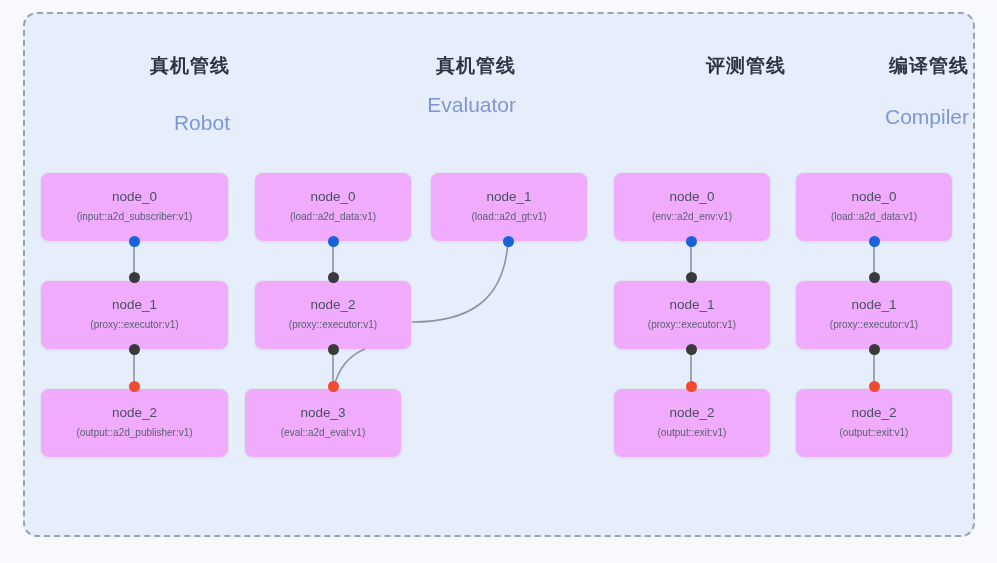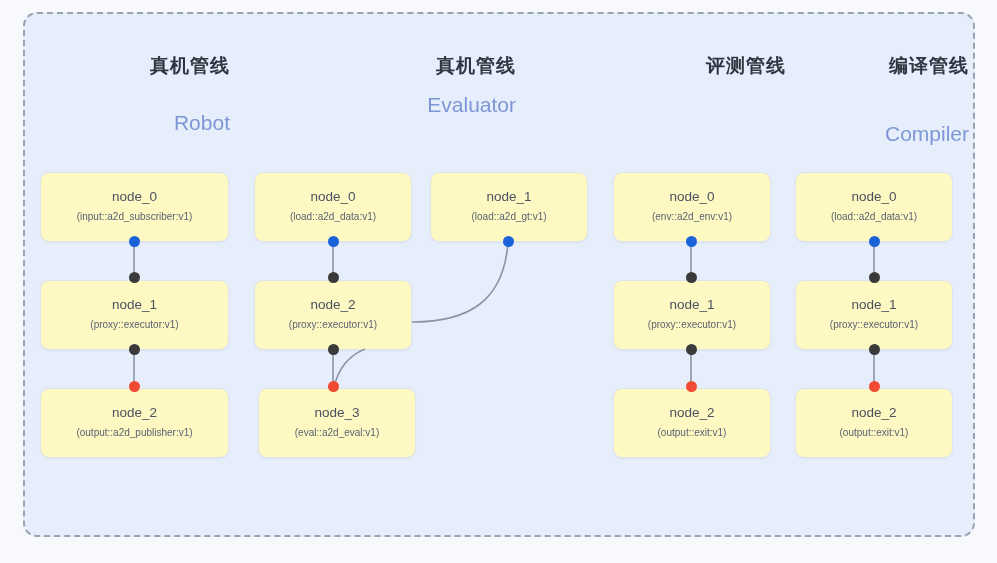--- a/index.html
+++ b/index.html
@@ -193,7 +193,7 @@
   <div class="col" style="left:779px; top:52px; width:190px;">
     <div class="col-head">
       <div class="head-cn">编译管线</div>
-      <div class="head-en" style="margin-top:39px;">Compiler</div>
+      <div class="head-en" style="margin-top:22px;">Compiler</div>
     </div>
   </div>
   <div class="node" style="left:795px; top:172px;">

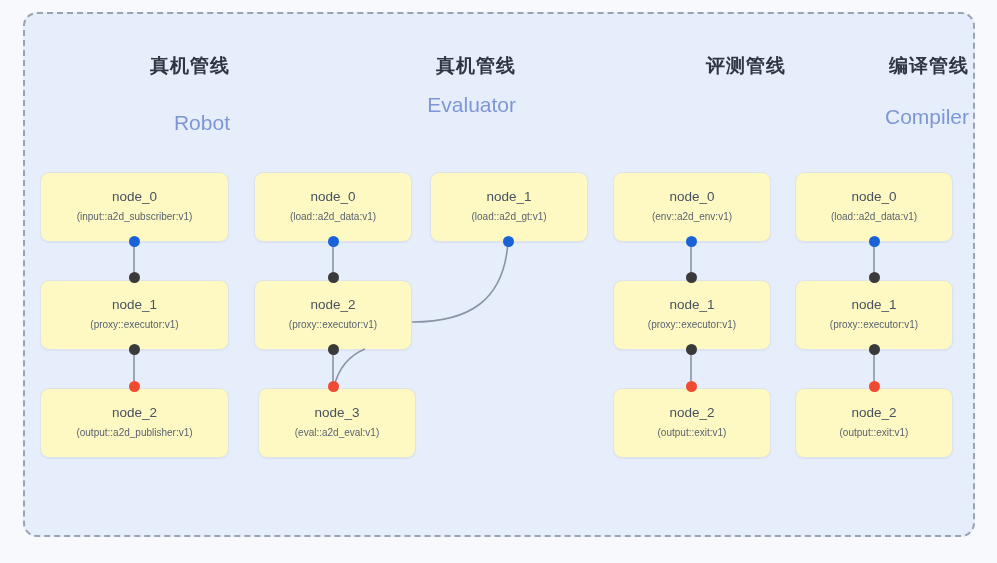--- a/index.html
+++ b/index.html
@@ -58,7 +58,7 @@
     box-sizing: border-box;
     width: 158px;
     height: 70px;
-    background: #fef9c3;
+    background: #f0abfc;
     border: 1px solid #dfe3ea;
     border-radius: 9px;
     box-shadow: 0 1px 2px rgba(30,40,70,0.06);

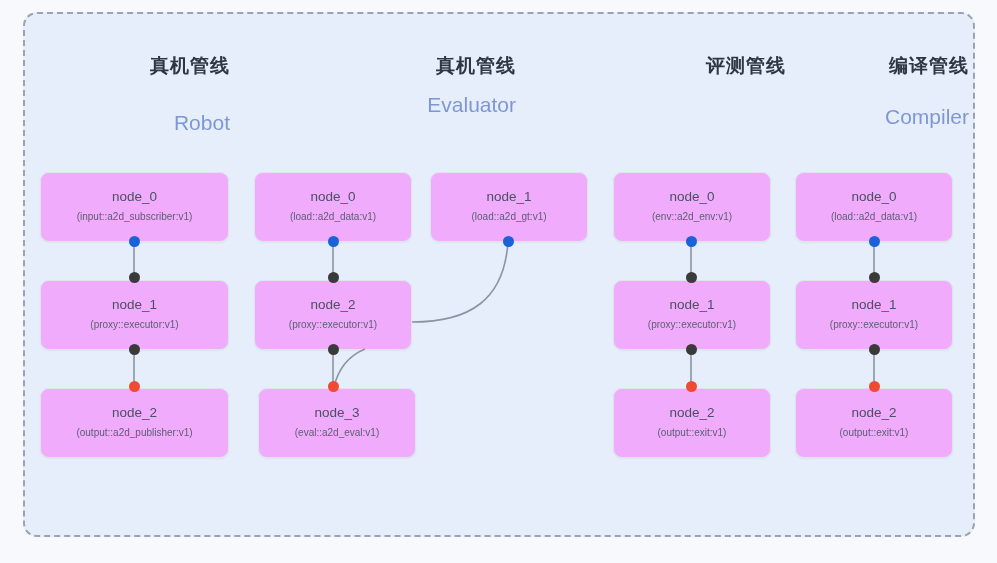--- a/index.html
+++ b/index.html
@@ -158,7 +158,7 @@
     <div class="n-name">node_2</div>
     <div class="n-type">(proxy::executor:v1)</div>
   </div>
-  <div class="node" style="left:258px; top:388px;">
+  <div class="node" style="left:244px; top:388px;">
     <div class="n-name">node_3</div>
     <div class="n-type">(eval::a2d_eval:v1)</div>
   </div>

